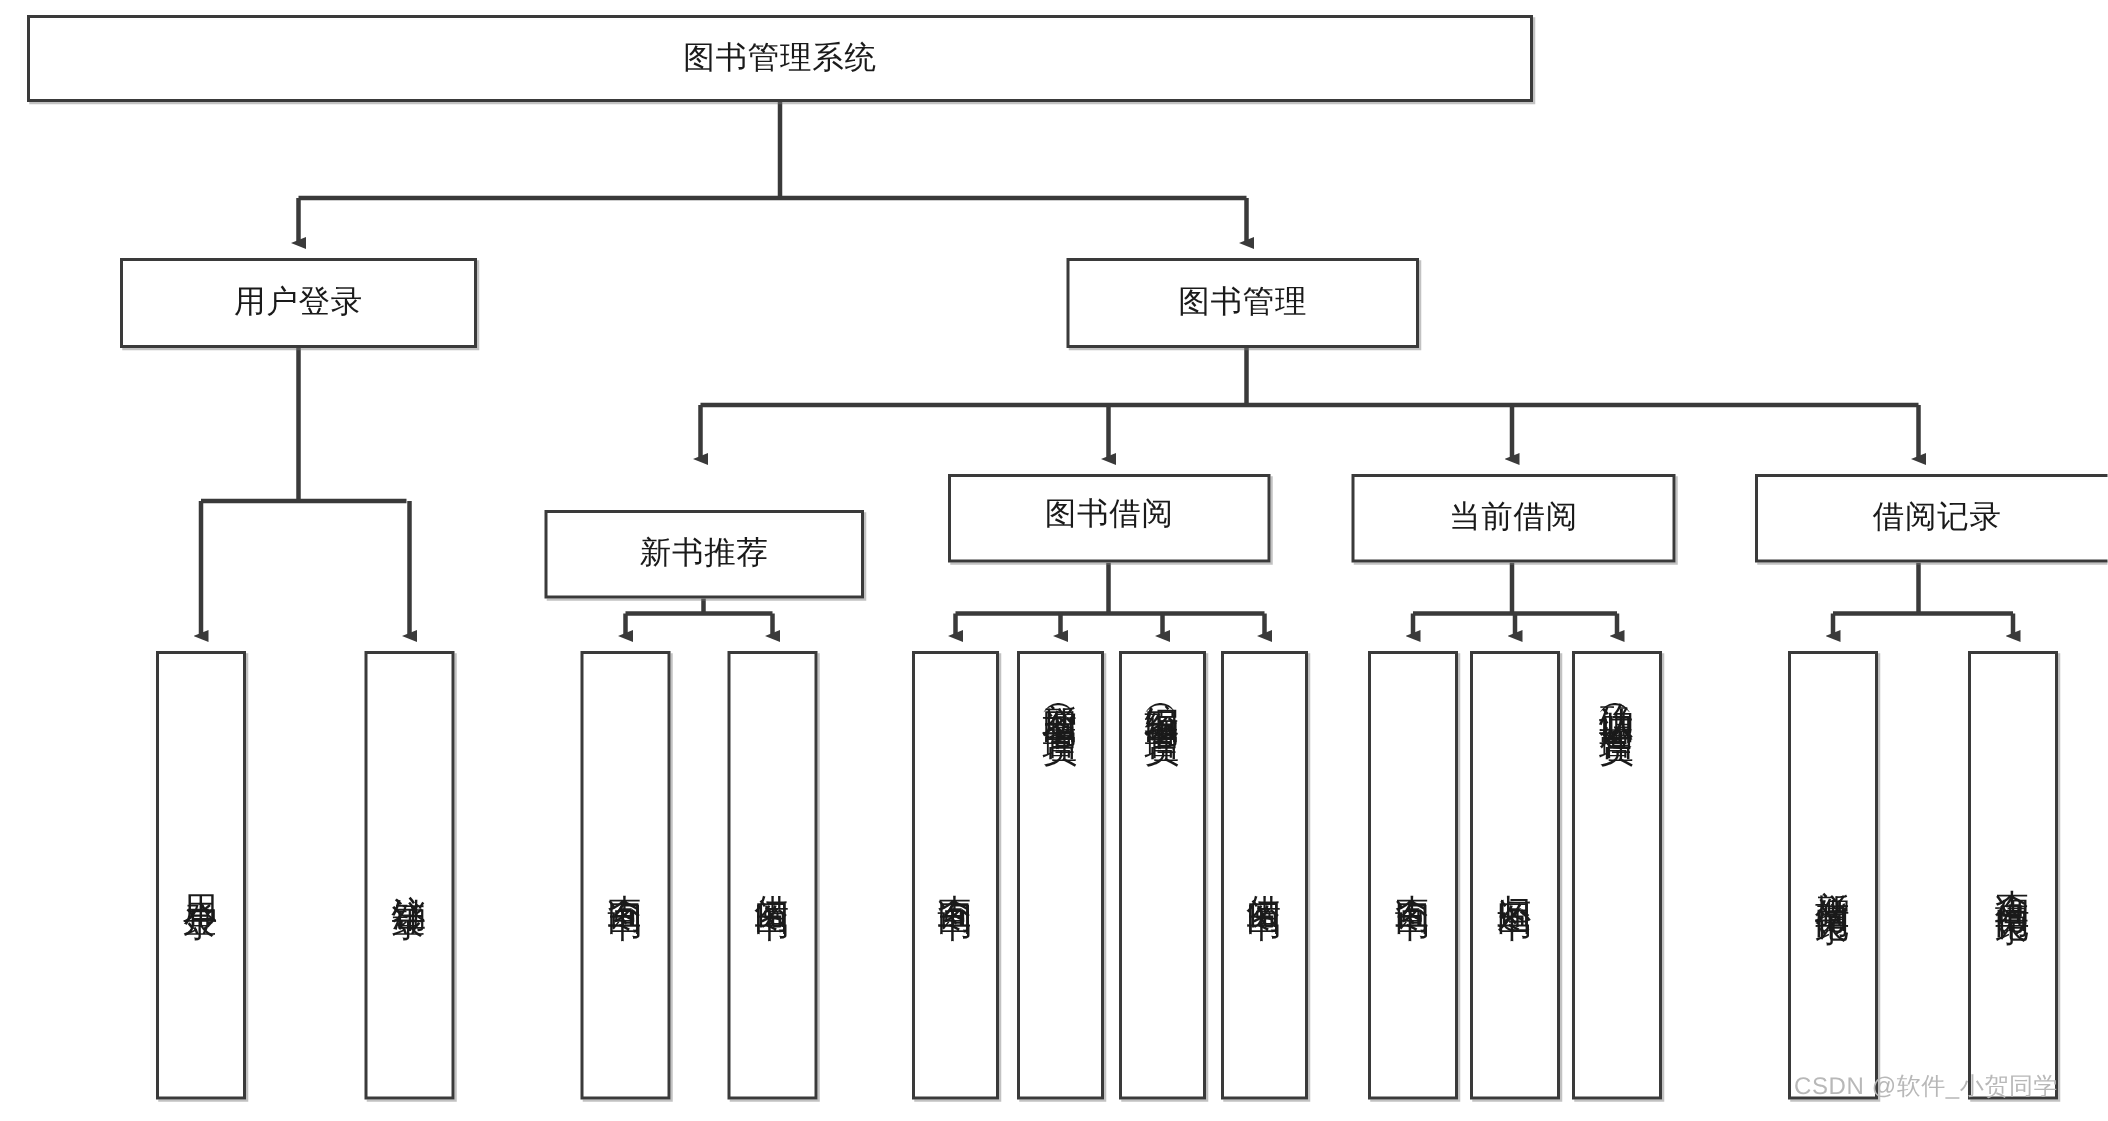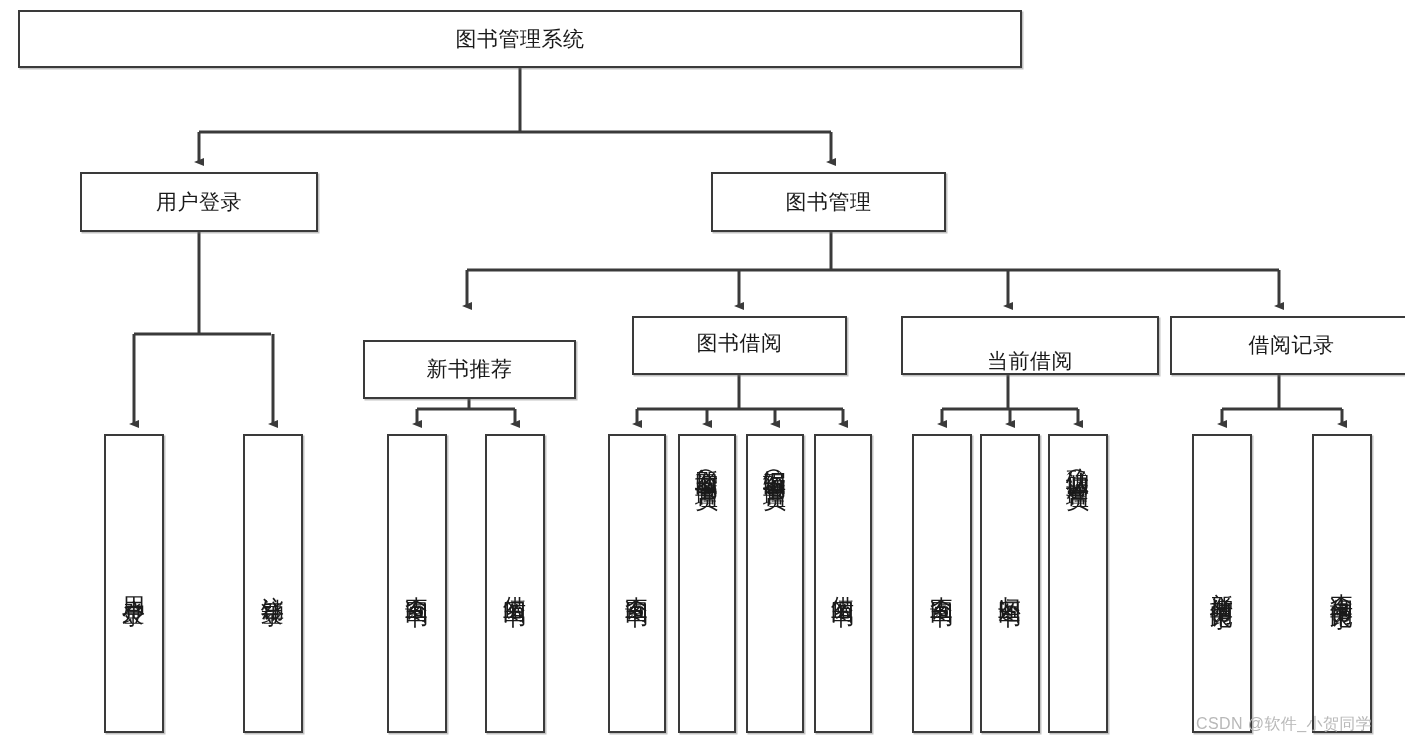--- a/index.html
+++ b/index.html
@@ -146,7 +146,7 @@
   <div class="node horiz" style="left:632px; top:316px; width:215px; height:59px;font-family:Liberation Mono, monospace;">
     <span class="label">图书借阅</span>
   </div>
-  <div class="node horiz" style="left:901px; top:316px; width:258px; height:59px;align-items:flex-end;">
+  <div class="node horiz" style="left:901px; top:316px; width:216px; height:59px;">
     <span class="label">当前借阅</span>
   </div>
   <div class="node horiz" style="left:1170px; top:316px; width:243px; height:59px;">

